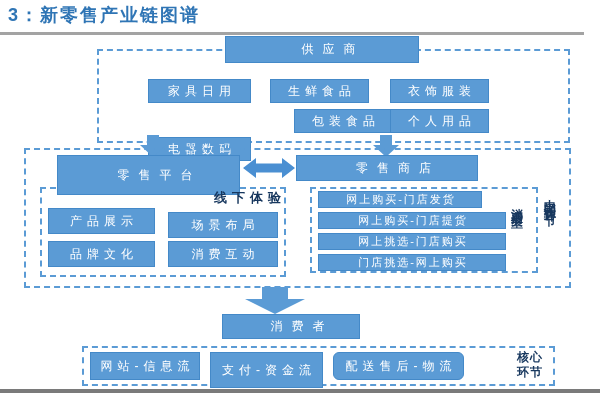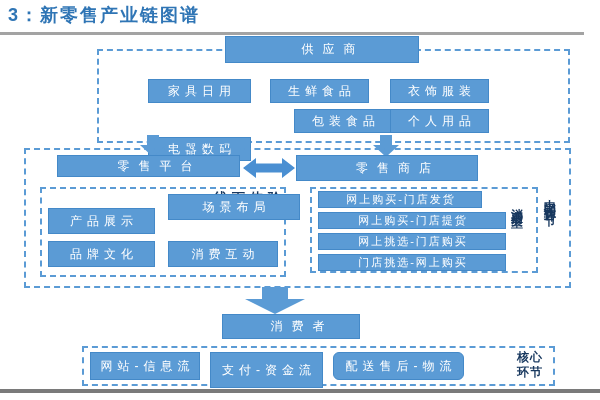--- a/index.html
+++ b/index.html
@@ -70,7 +70,7 @@
 
   <div class="abs dashed" style="left:24px;top:148px;width:547px;height:140px;"></div>
 
-  <div class="abs node hdr" style="left:57px;top:155px;width:183px;height:22px;">零售平台</div>
+  <div class="abs node hdr" style="left:57px;top:155px;width:183px;height:40px;">零售平台</div>
 
   <svg class="abs" style="left:243px;top:157px;" width="52" height="22" viewBox="0 0 52 22">
     <polygon points="0,11 13,1 13,6.5 39,6.5 39,1 52,11 39,21 39,15.5 13,15.5 13,21" fill="#4a8fd2"></polygon>

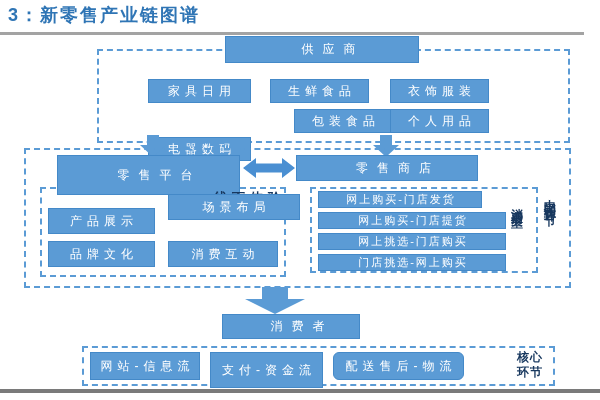--- a/index.html
+++ b/index.html
@@ -81,7 +81,7 @@
   <div class="abs dashed" style="left:40px;top:187px;width:246px;height:90px;"></div>
   <div class="abs dark-label offline-title" style="left:40px;top:189px;width:246px;">线下体验</div>
   <div class="abs node" style="left:48px;top:208px;width:107px;height:26px;">产品展示</div>
-  <div class="abs node" style="left:168px;top:194px;width:132px;height:26px;">场景布局</div>
+  <div class="abs node" style="left:168px;top:212px;width:110px;height:26px;">场景布局</div>
   <div class="abs node" style="left:48px;top:241px;width:107px;height:26px;">品牌文化</div>
   <div class="abs node" style="left:168px;top:241px;width:110px;height:26px;">消费互动</div>
 

